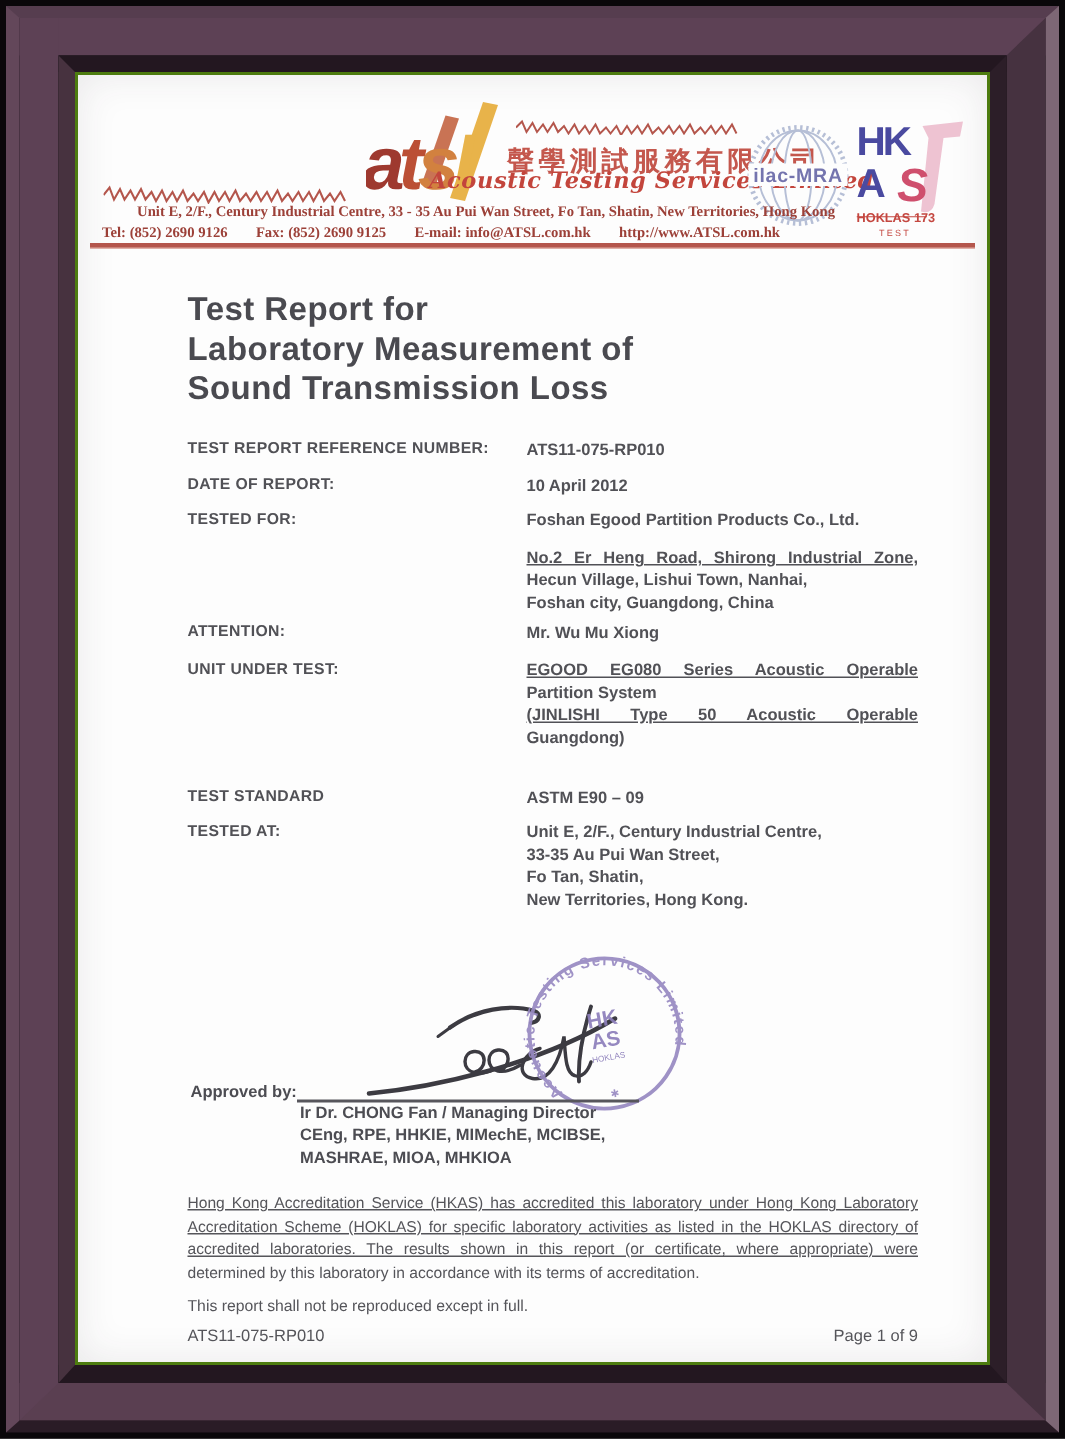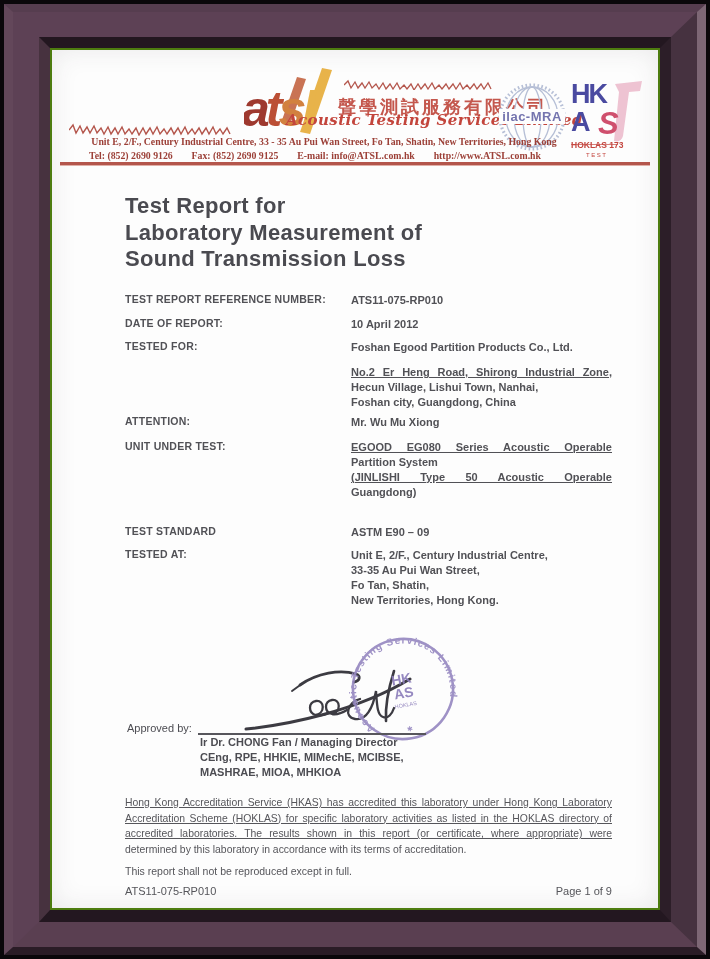--- a/index.html
+++ b/index.html
@@ -26,7 +26,7 @@
   .addr1{left:12px;top:86px;width:520px;text-align:center;font-family:"Liberation Serif",serif;
          font-weight:bold;font-size:9.8px;color:#9c4038;white-space:nowrap;}
   .contact{left:16px;top:100px;width:452px;display:flex;justify-content:space-between;
-           font-family:"Liberation Serif",serif;font-weight:bold;font-size:9.8px;color:#9c4038;white-space:nowrap;margin-left:21px;}
+           font-family:"Liberation Serif",serif;font-weight:bold;font-size:9.8px;color:#9c4038;white-space:nowrap;}
   .rule{left:8px;top:112px;width:590px;height:3px;background:#b4564c;border-bottom:1px solid #e0b0a8;}
   
   .title{left:73px;top:143px;font-size:22px;font-weight:bold;color:#4a4a50;line-height:26.5px;letter-spacing:.3px;}

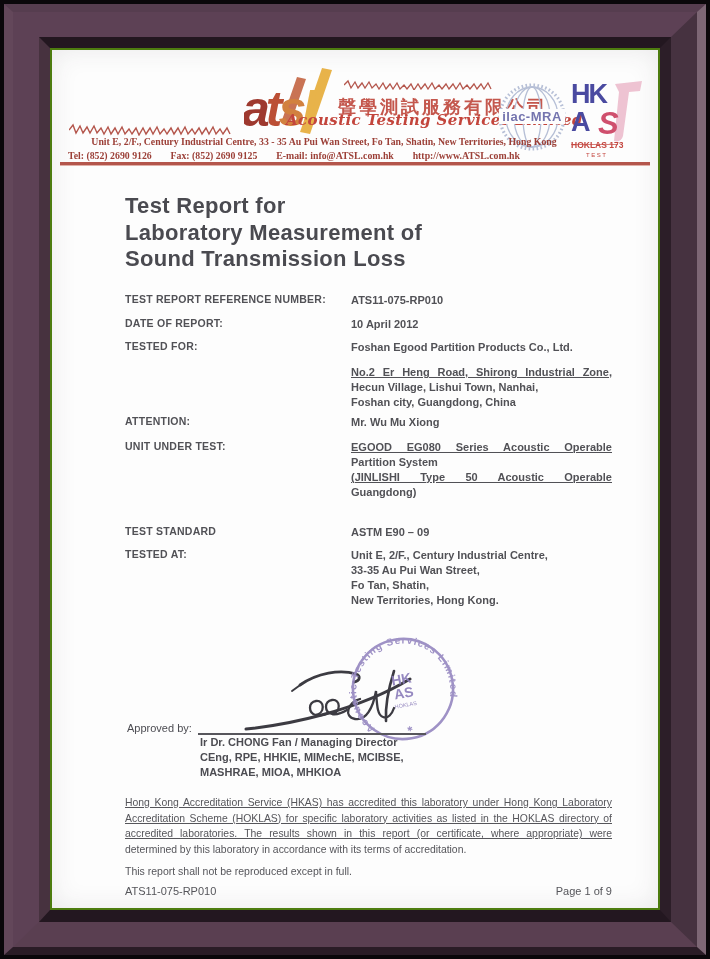--- a/index.html
+++ b/index.html
@@ -36,7 +36,7 @@
   .t-ref{top:243px}.t-date{top:267px}.t-tf{top:290px}.t-addr{top:315px}.t-att{top:365px}
   .t-unit{top:390px}.t-std{top:475px}.t-at{top:498px}
   
-  .approved{left:75px;top:672px;font-size:11px;font-weight:normal;color:#4c4c52;}
+  .approved{left:75px;top:672px;font-size:11px;font-weight:bold;color:#4c4c52;}
   .sig-line{left:146px;top:683px;width:228px;height:2px;background:#57565c;}
   .sig-name{left:148px;top:685px;font-size:11px;font-weight:bold;color:#4c4c52;line-height:15px;}
   .sig-svg{left:190px;top:615px;}

